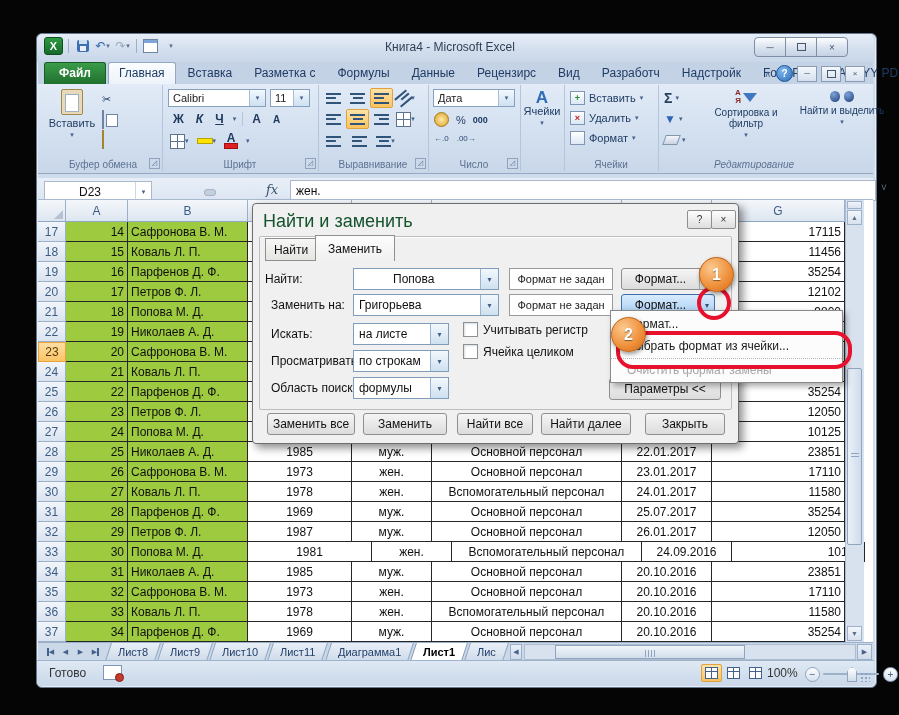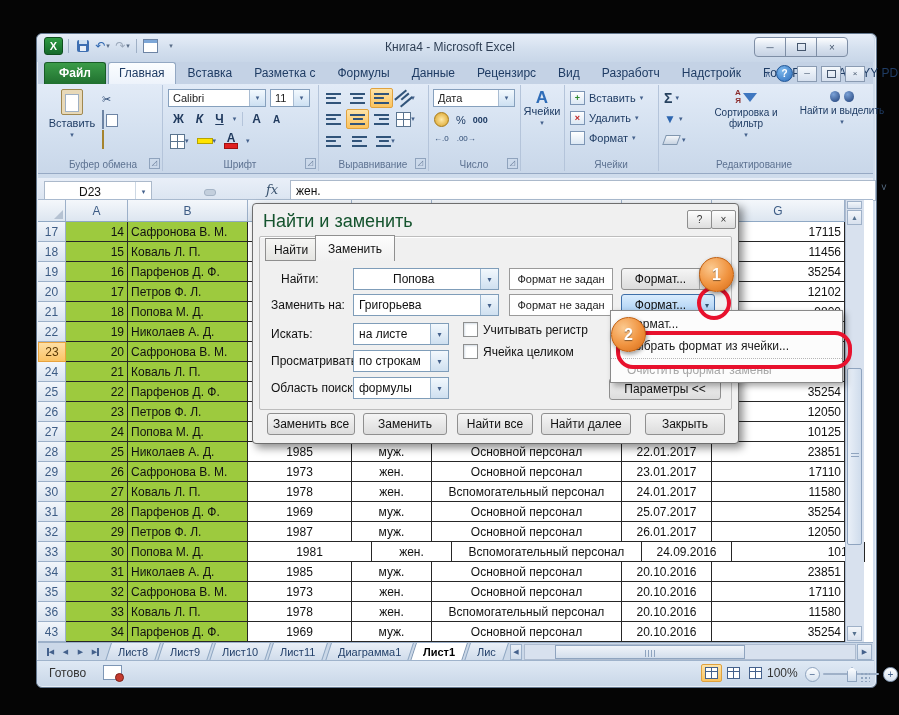--- a/index.html
+++ b/index.html
@@ -485,7 +485,7 @@
         <span class="twoline">Найти и выделить</span>
         <span class="dd">▾</span>
       </div>
-      <div class="glabel" style="width:192px;">Редактирование</div>
+      <div class="glabel" style="width:192px;font-style:italic;">Редактирование</div>
     </div>
   </div>
 

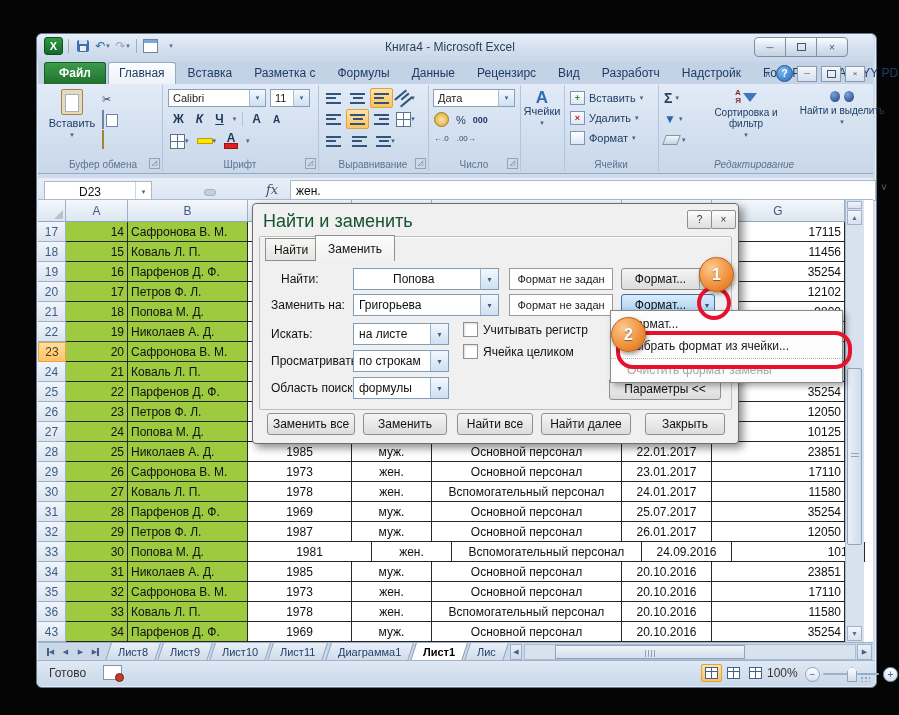--- a/index.html
+++ b/index.html
@@ -806,7 +806,7 @@
     <div class="dtab t1">Найти</div>
     <div class="dtab t2">Заменить</div>
 
-    <div class="dlabel" style="left:28px;top:68px;">Найти:</div>
+    <div class="dlabel" style="left:12px;top:68px;">Найти:</div>
     <div class="dcombo" style="left:100px;top:64px;width:146px;padding-left:34px;">
       <span class="cv">Попова</span>
       <span class="cb">▾</span>

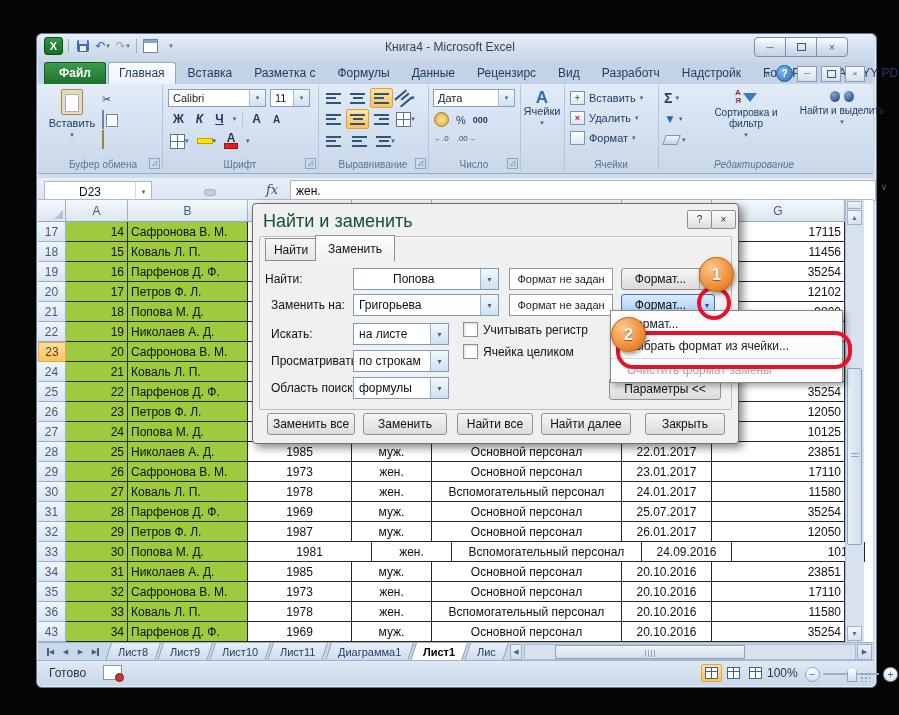--- a/index.html
+++ b/index.html
@@ -715,7 +715,7 @@
         <div class="cell num" style="width: 133px;">11580</div>
       </div>
       <div class="grow">
-        <div class="rh">43</div>
+        <div class="rh">37</div>
         <div class="cell green num" style="width: 62px;">34</div>
         <div class="cell green txt" style="width: 120px;">Парфенов Д. Ф.</div>
         <div class="cell ctr" style="width: 104px;">1969</div>

